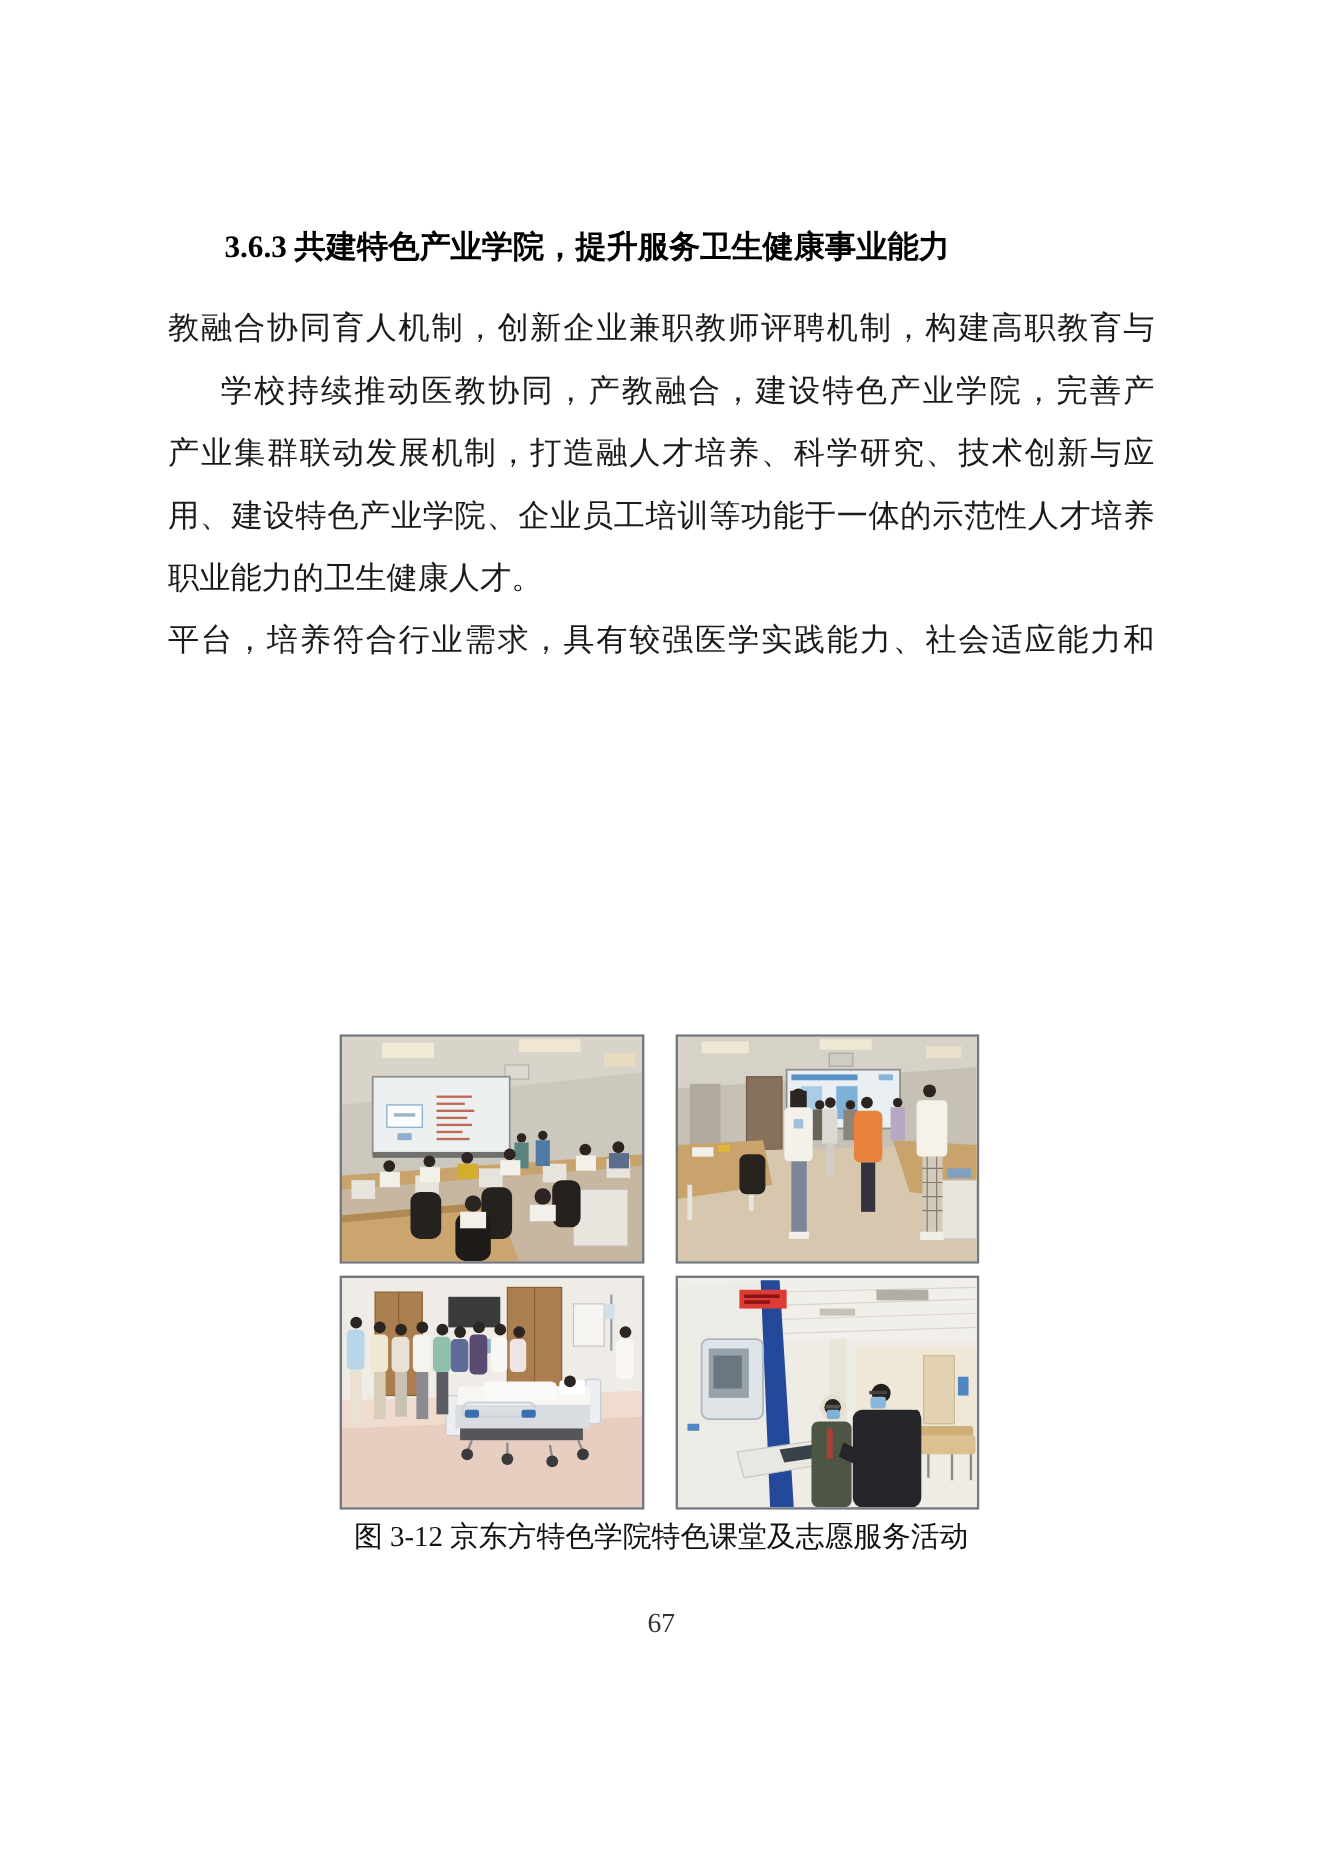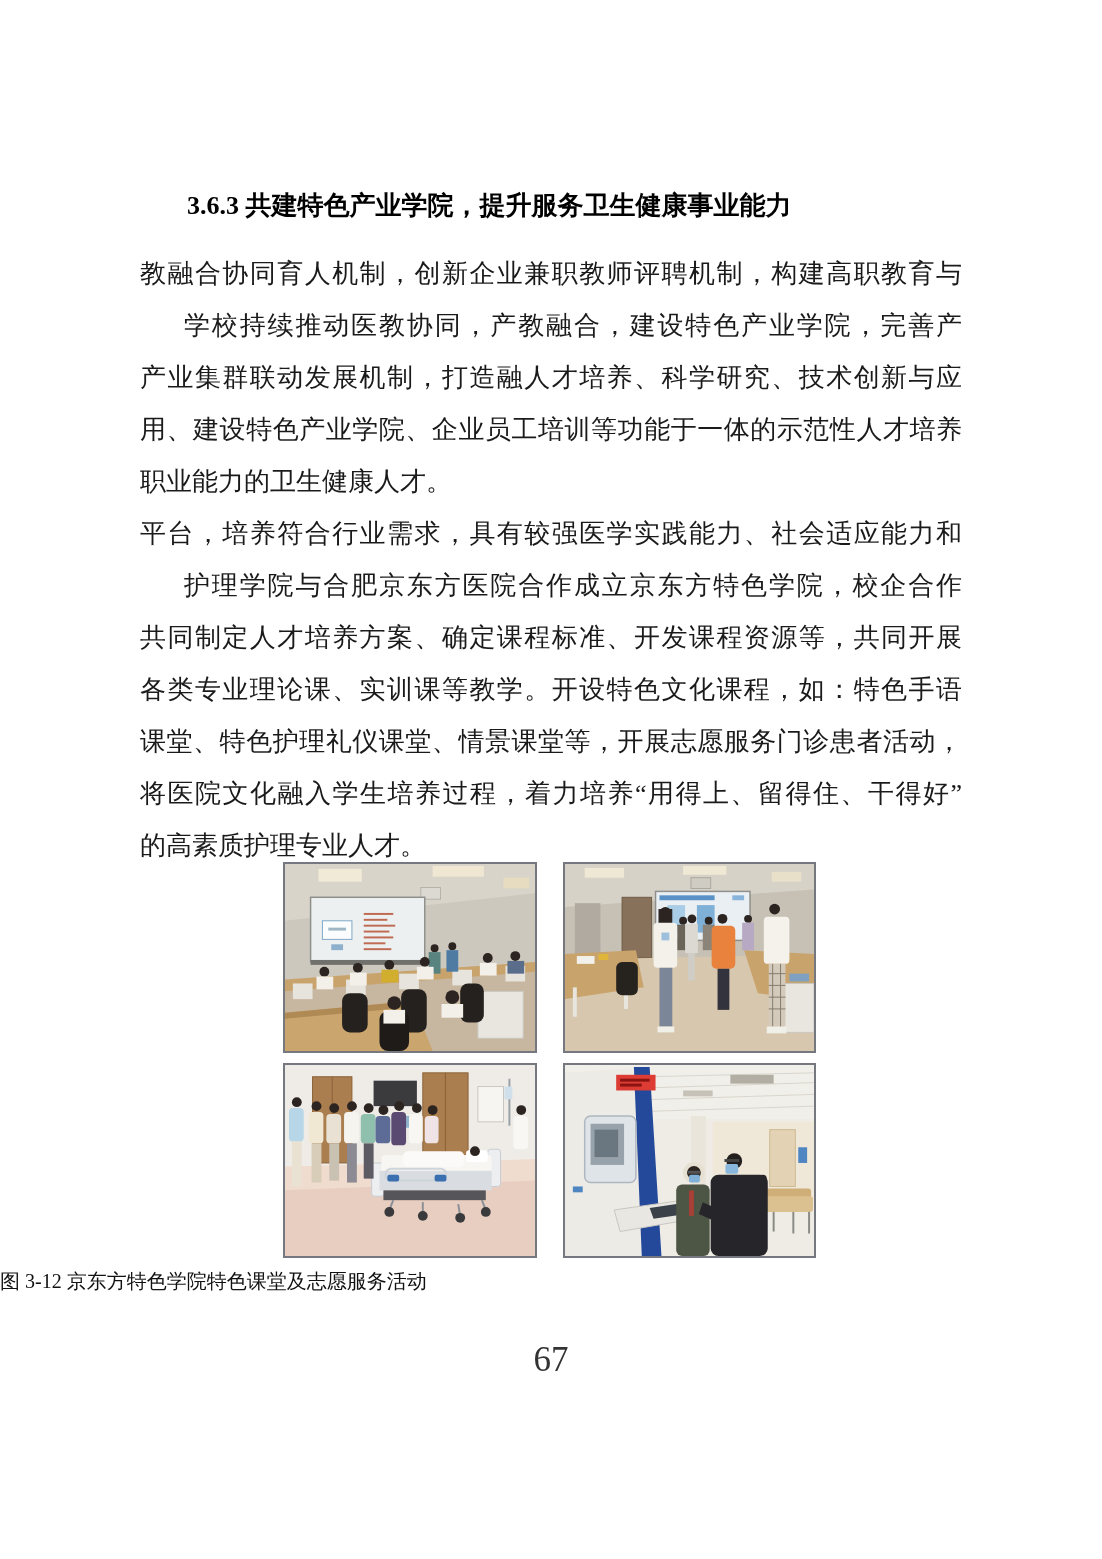--- a/index.html
+++ b/index.html
@@ -60,14 +60,6 @@
     <div class="line">平台，培养符合行业需求，具有较强医学实践能力、社会适应能力和</div>
   </div>
 
-  <div class="para para-2">
-    <div class="line first">护理学院与合肥京东方医院合作成立京东方特色学院，校企合作</div>
-    <div class="line">共同制定人才培养方案、确定课程标准、开发课程资源等，共同开展</div>
-    <div class="line">各类专业理论课、实训课等教学。开设特色文化课程，如：特色手语</div>
-    <div class="line">课堂、特色护理礼仪课堂、情景课堂等，开展志愿服务门诊患者活动，</div>
-    <div class="line">将医院文化融入学生培养过程，着力培养“用得上、留得住、干得好”</div>
-    <div class="line last">的高素质护理专业人才。</div>
-  </div>
 
   <div class="photo photo-1">
     <svg viewBox="0 0 254 191" preserveAspectRatio="none">

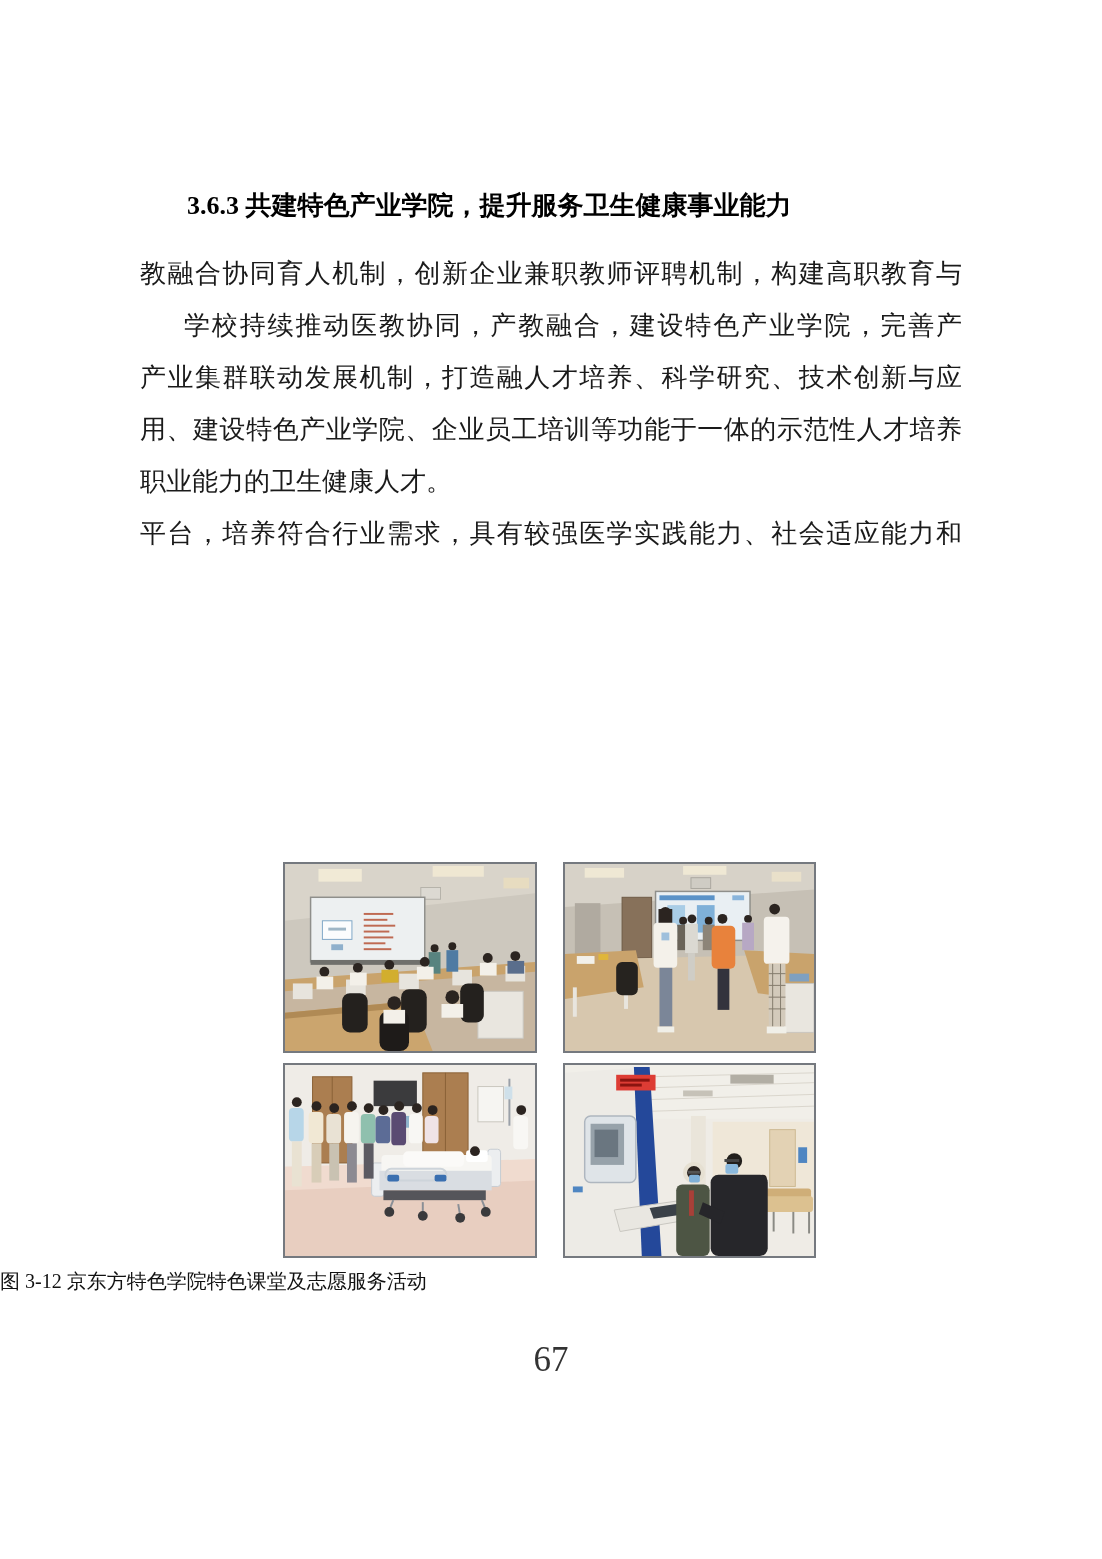--- a/index.html
+++ b/index.html
@@ -37,7 +37,7 @@
   .photo-4{left:563px;top:1063px;width:253px;height:195px;}
   .caption{
     position:absolute;left:0;top:1264px;width:100%;
-    text-align:left;font-size:20px;line-height:34px;color:#111;
+    text-align:center;font-size:24px;line-height:34px;color:#111;
   }
   .page-number{
     position:absolute;left:0;top:1340px;width:100%;

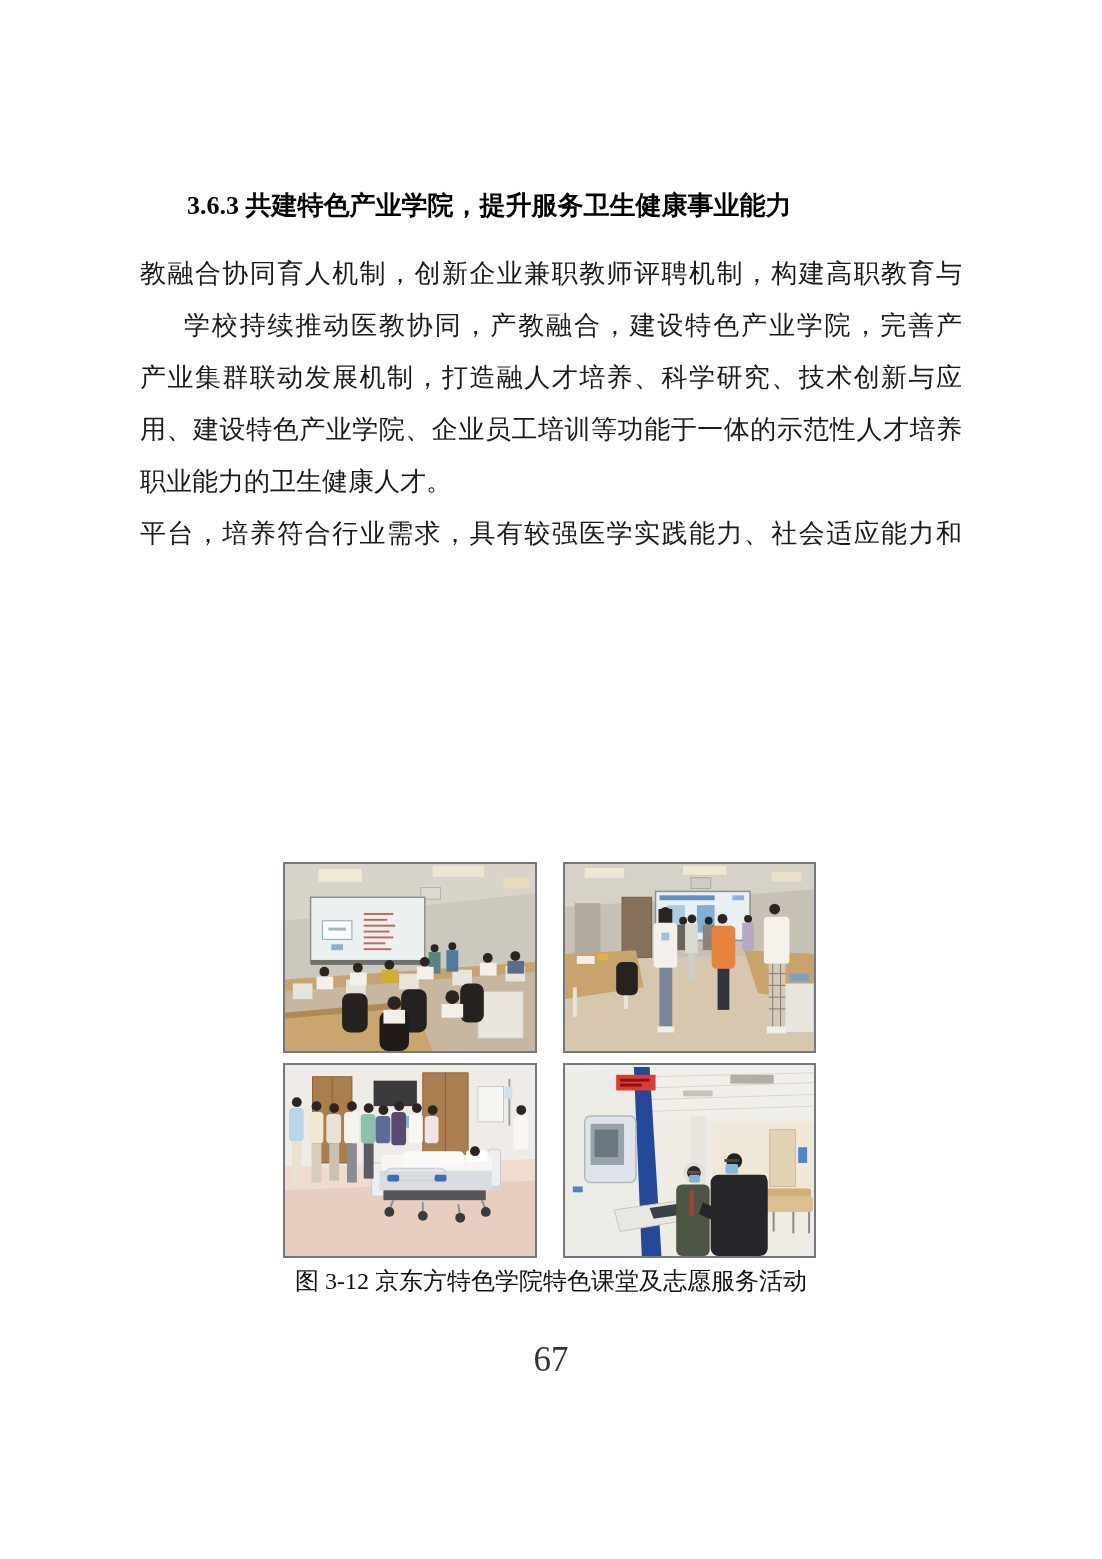--- a/index.html
+++ b/index.html
@@ -41,7 +41,7 @@
   }
   .page-number{
     position:absolute;left:0;top:1340px;width:100%;
-    text-align:center;font-size:35px;color:#333;
+    text-align:center;font-size:23px;color:#333;
   }
 </style>
 </head>

